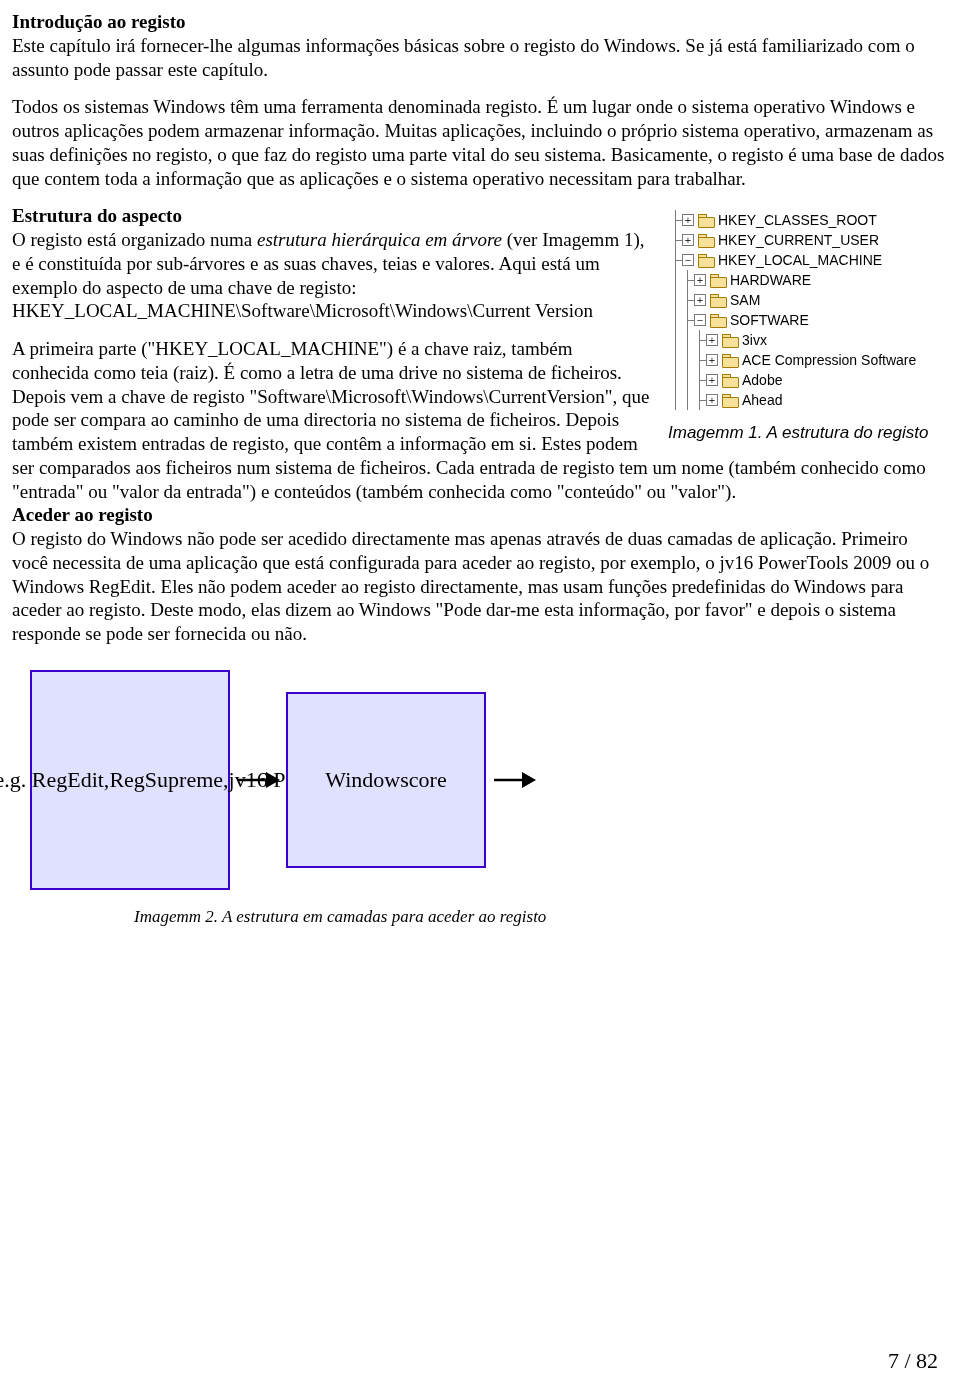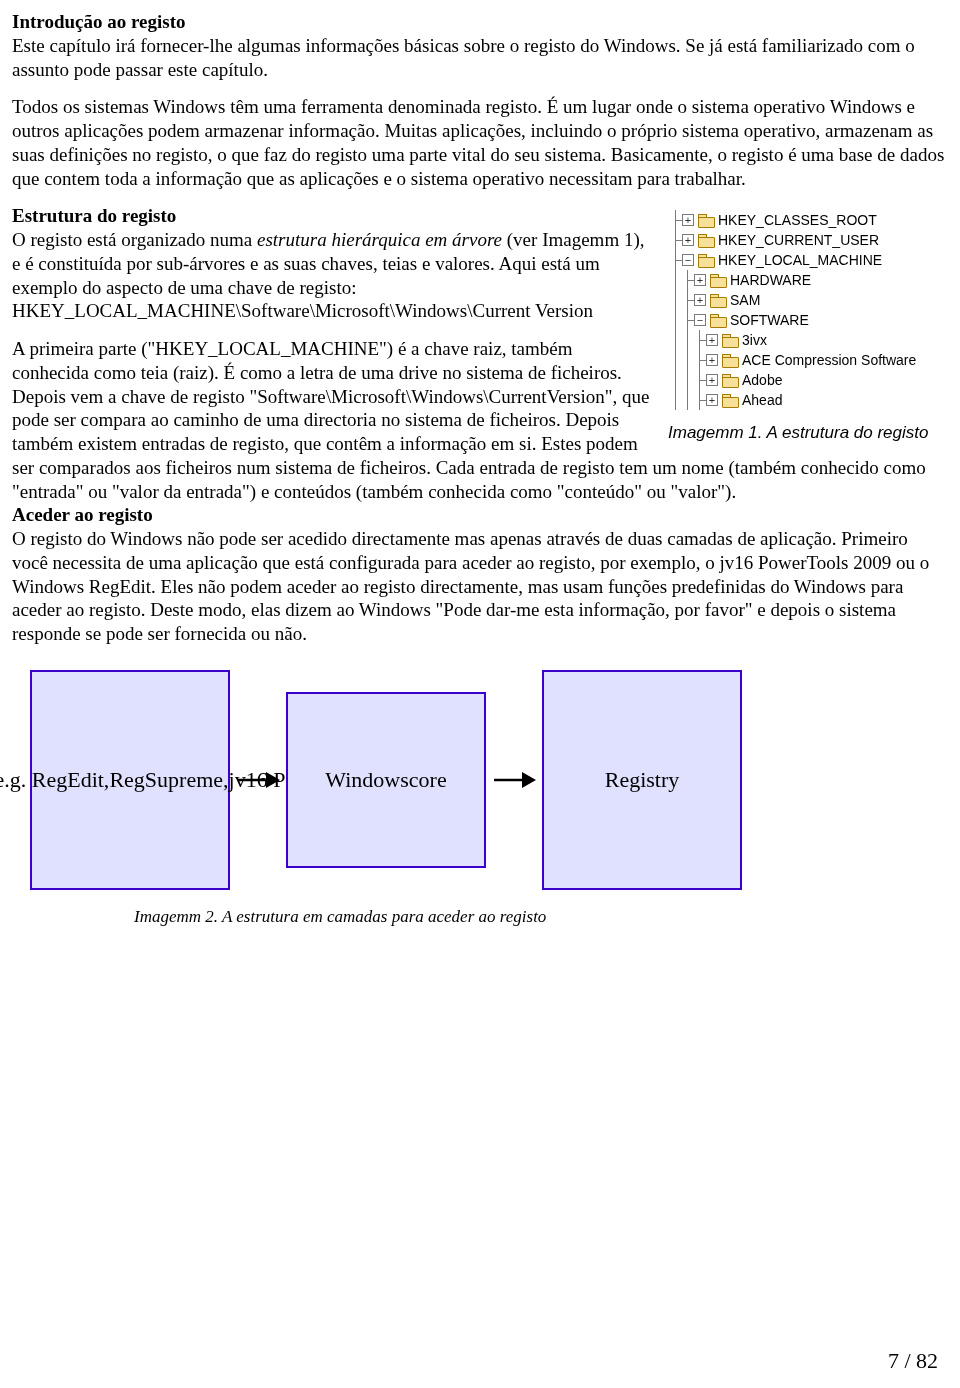--- a/index.html
+++ b/index.html
@@ -252,7 +252,7 @@
   </div>
 
   <div class="para" style="margin-bottom:4px;">
-    <span class="section-head">Estrutura do registo</span><br>
+    <span class="section-head">Estrutura do aspecto</span><br>
     <span>O registo está organizado numa </span><span class="italic">estrutura hierárquica em árvore</span><span> (ver Imagemm 1), e é constituída por sub-árvores e as suas chaves, teias e valores. Aqui está um exemplo do aspecto de uma chave de registo:</span><br>
     <span>HKEY_LOCAL_MACHINE\Software\Microsoft\Windows\Current Version</span>
   </div>

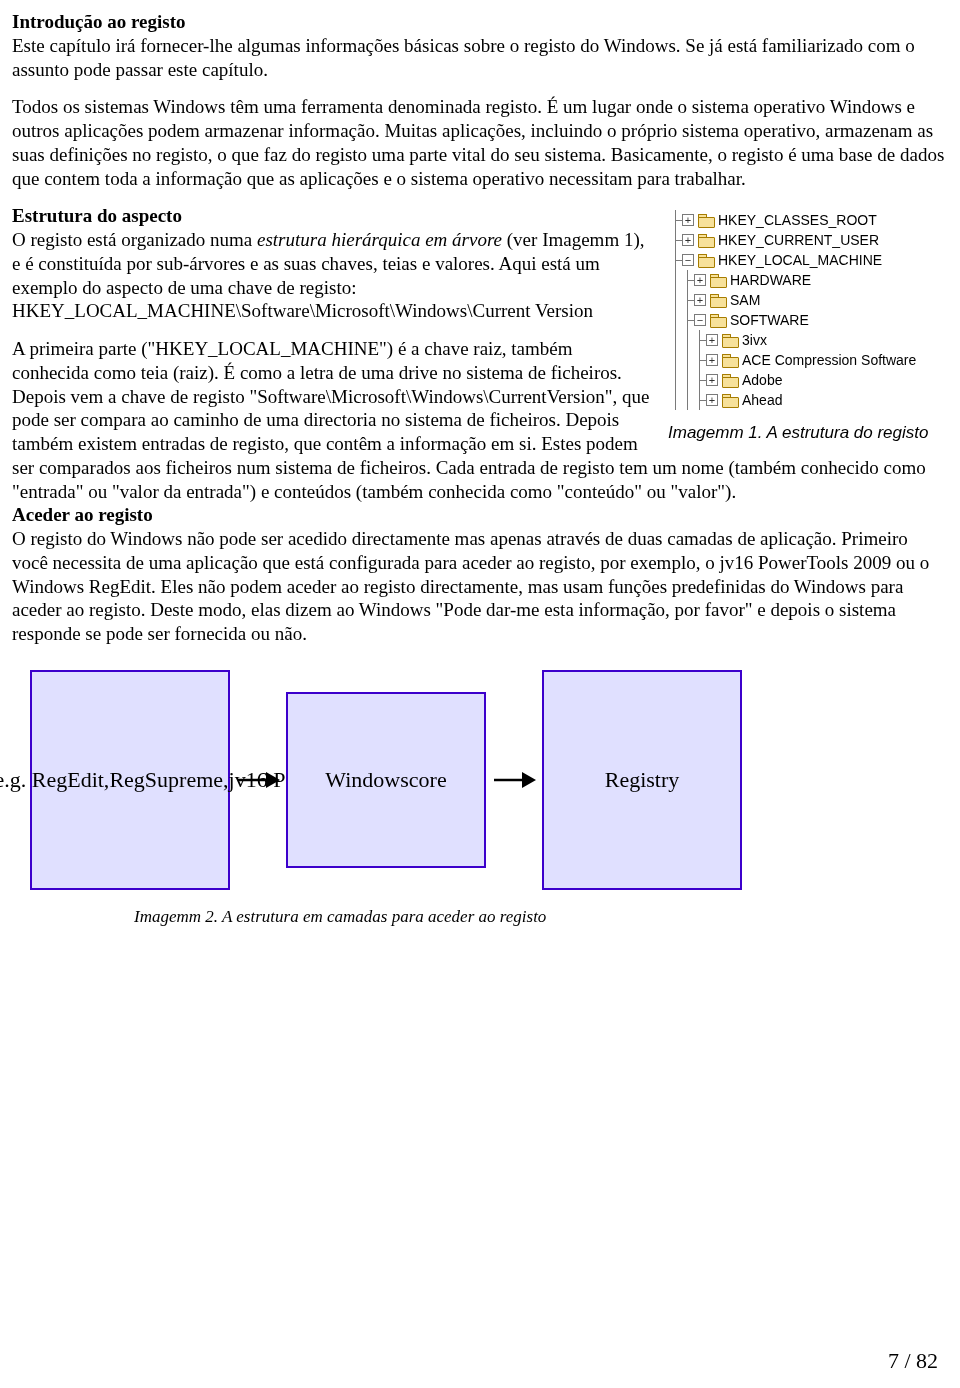--- a/index.html
+++ b/index.html
@@ -289,9 +289,6 @@
           <polygon points="30,4 44,12 30,20" fill="#000"></polygon>
         </svg>
       </div>
-      <div class="dbox" style="width:200px; height:220px;">
-        <span class="dline">Registry</span>
-      </div>
     </div>
     <div class="fig2-caption">Imagemm 2. A estrutura em camadas para aceder ao registo</div>
   </div>

